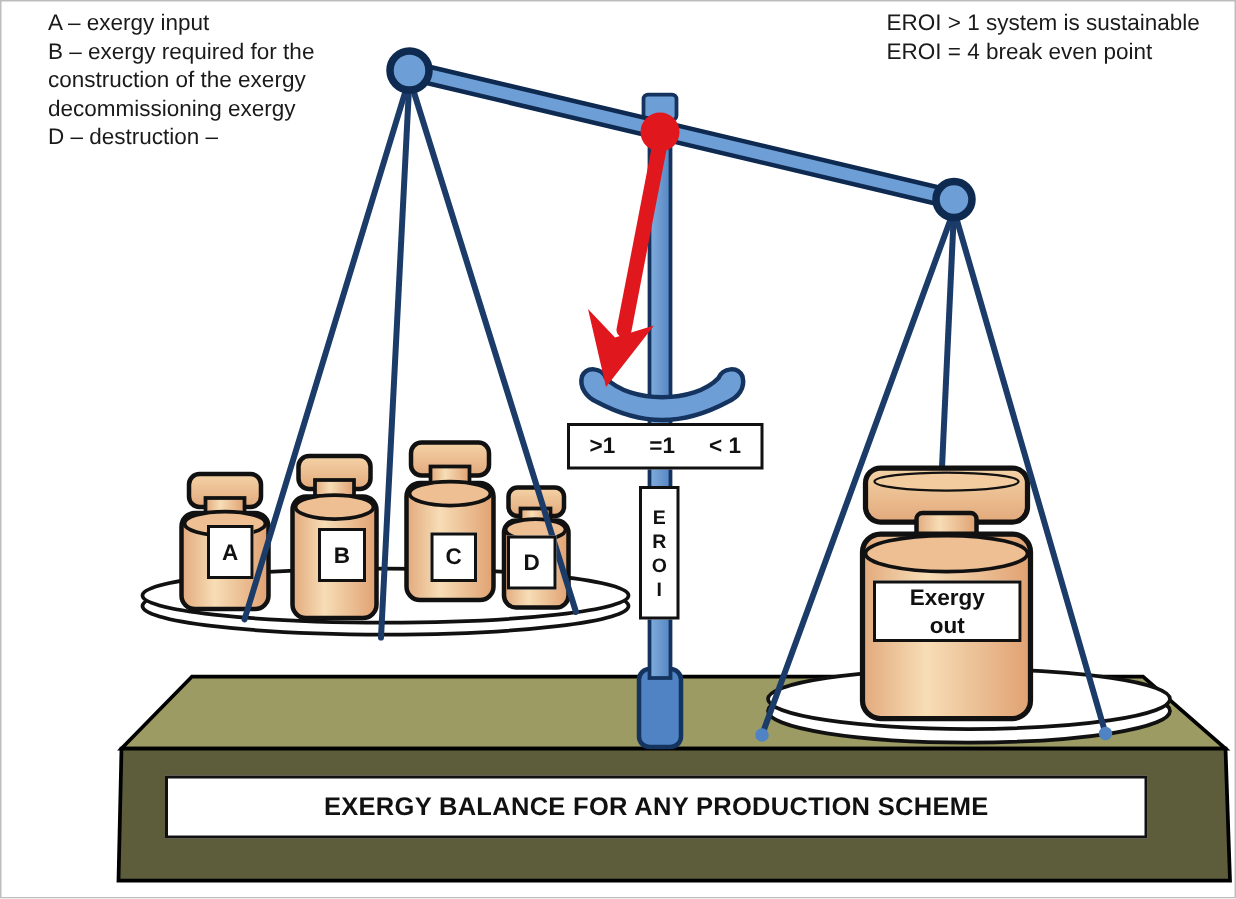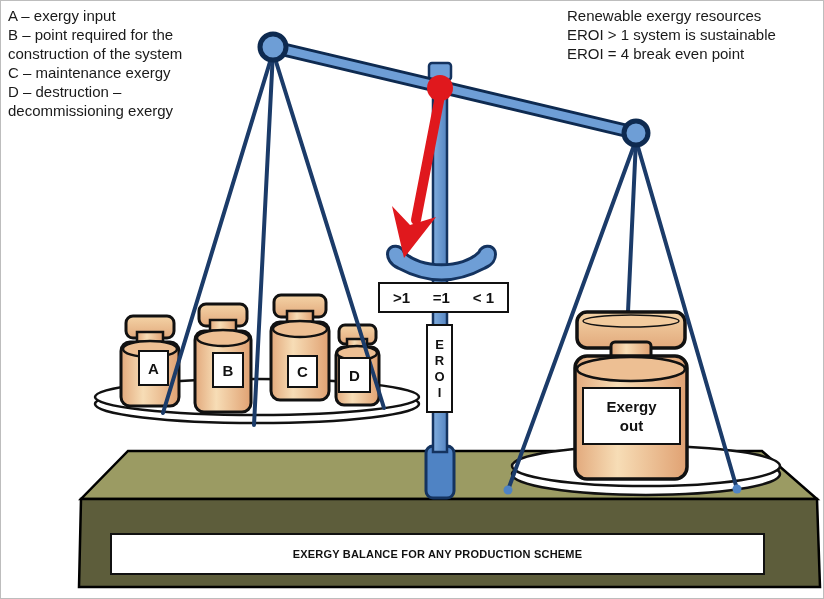--- a/index.html
+++ b/index.html
@@ -9,7 +9,7 @@
     box-shadow:inset 0 0 0 1px #bdbdbd;
   }
   .frame svg{position:absolute;left:0;top:0;}
-  .legend{position:absolute;font-size:15px;line-height:19px;white-space:nowrap;color:#1a1a1a;}
+  .legend{position:absolute;font-size:15px;line-height:19px;white-space:nowrap;color:#1a1a1a;margin-left:24px;}
   .legend-left{left:8px;top:6px;}
   .legend-right{left:567px;top:6px;}
   .box{background:#fff;border:2px solid #111;box-sizing:border-box;position:absolute;}

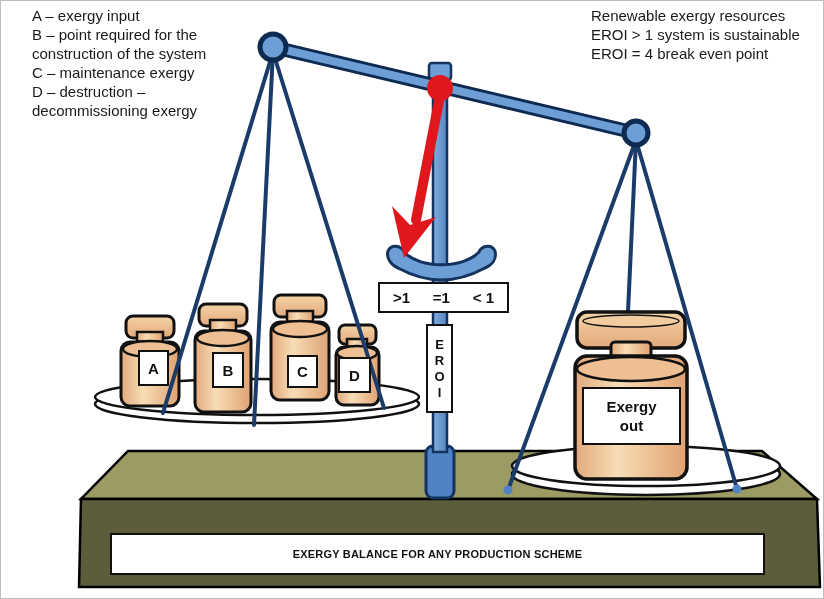--- a/index.html
+++ b/index.html
@@ -159,7 +159,6 @@
   </div>
 
   <div class="legend legend-right">
-    <div>Renewable exergy resources</div>
     <div>EROI &gt; 1 system is sustainable</div>
     <div>EROI = 4 break even point</div>
   </div>

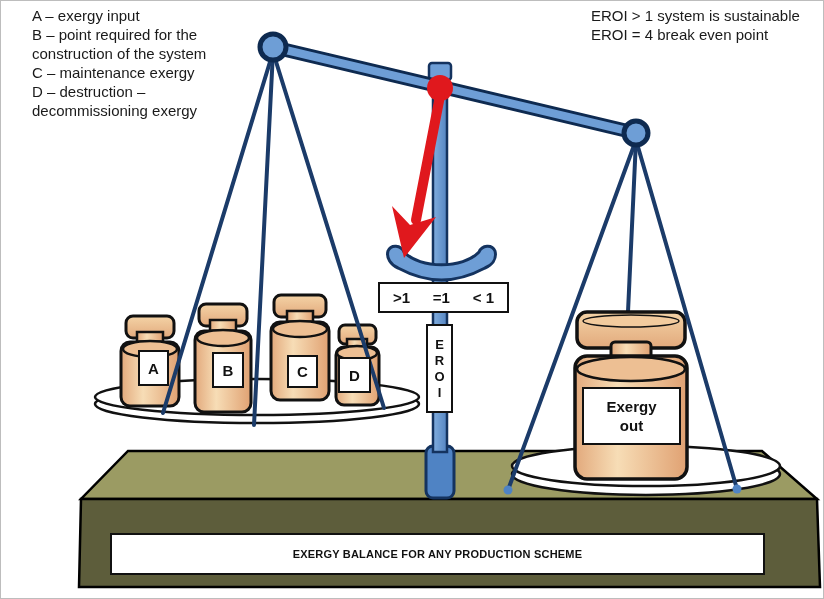--- a/index.html
+++ b/index.html
@@ -151,7 +151,7 @@
 
   <div class="legend legend-left">
     <div>A – exergy input</div>
-    <div>B – point required for the</div>
+    <div>B – exergy required for the</div>
     <div>construction of the system</div>
     <div>C – maintenance exergy</div>
     <div>D – destruction –</div>

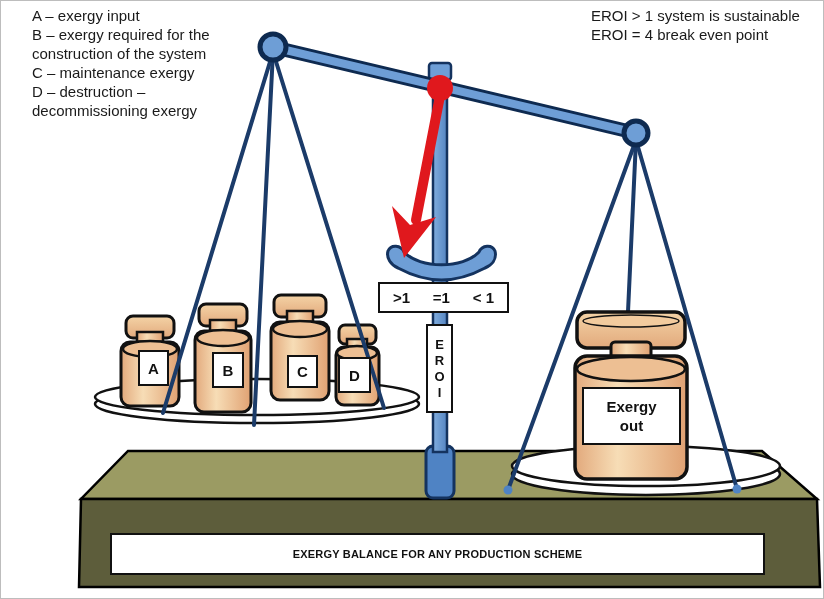--- a/index.html
+++ b/index.html
@@ -152,7 +152,7 @@
   <div class="legend legend-left">
     <div>A – exergy input</div>
     <div>B – exergy required for the</div>
-    <div>construction of the system</div>
+    <div>construction of the exergy</div>
     <div>C – maintenance exergy</div>
     <div>D – destruction –</div>
     <div>decommissioning exergy</div>

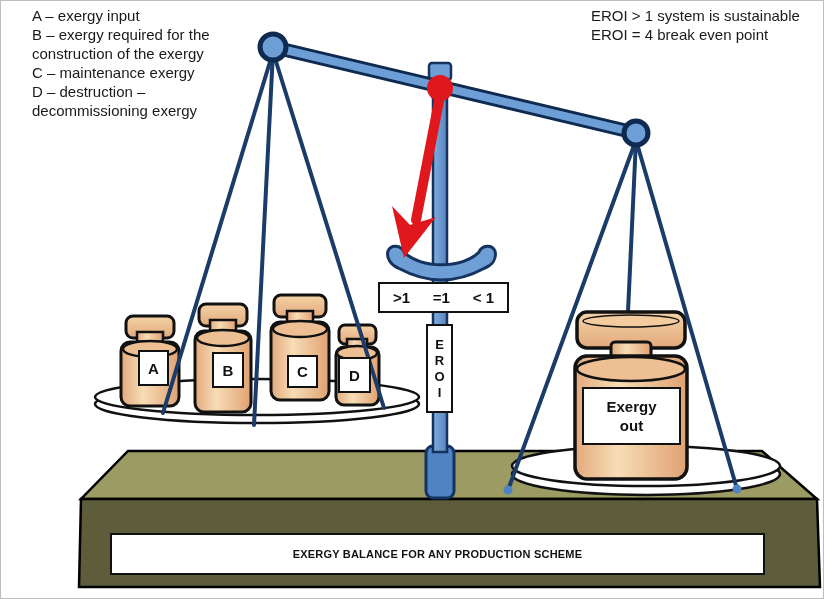--- a/index.html
+++ b/index.html
@@ -153,7 +153,6 @@
     <div>A – exergy input</div>
     <div>B – exergy required for the</div>
     <div>construction of the exergy</div>
-    <div>C – maintenance exergy</div>
     <div>D – destruction –</div>
     <div>decommissioning exergy</div>
   </div>

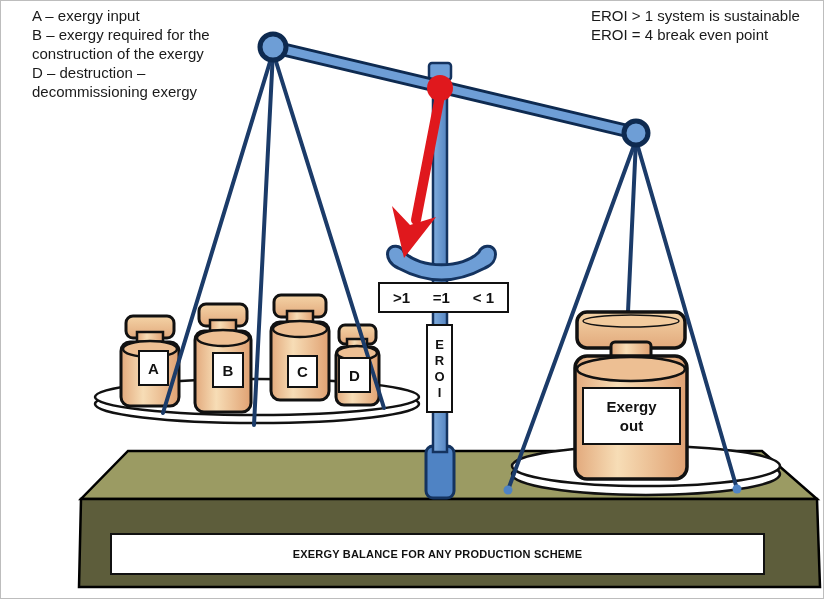--- a/index.html
+++ b/index.html
@@ -153,8 +153,8 @@
     <div>A – exergy input</div>
     <div>B – exergy required for the</div>
     <div>construction of the exergy</div>
+    <div>decommissioning exergy</div>
     <div>D – destruction –</div>
-    <div>decommissioning exergy</div>
   </div>
 
   <div class="legend legend-right">

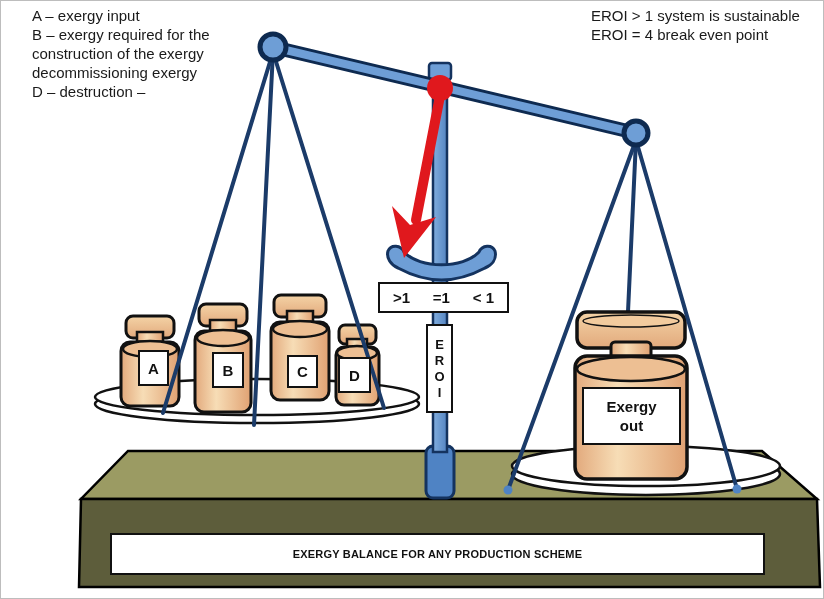--- a/index.html
+++ b/index.html
@@ -32,7 +32,7 @@
   .jar-c{left:287px;top:355px;width:31px;height:33px;}
   .jar-d{left:338px;top:357px;width:33px;height:36px;}
   .jar-out{
-    left:582px;top:387px;width:99px;height:58px;
+    left:582px;top:387px;width:99px;height:41px;
     display:flex;align-items:center;justify-content:center;text-align:center;
     font-weight:bold;font-size:15px;line-height:19px;padding:0 18px;
   }

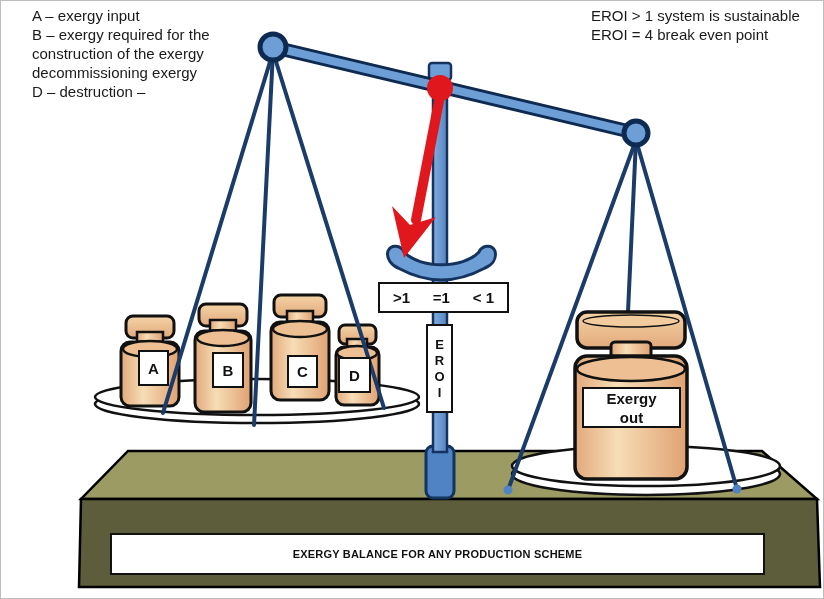--- a/index.html
+++ b/index.html
@@ -37,9 +37,9 @@
     font-weight:bold;font-size:15px;line-height:19px;padding:0 18px;
   }
   .banner{
-    left:110px;top:533px;width:655px;height:42px;
+    left:110px;top:517px;width:655px;height:42px;
     display:flex;align-items:center;justify-content:center;
-    font-weight:bold;font-size:11px;letter-spacing:.2px;white-space:nowrap;
+    font-weight:bold;font-size:17px;letter-spacing:.2px;white-space:nowrap;
   }
 </style>
 </head>

